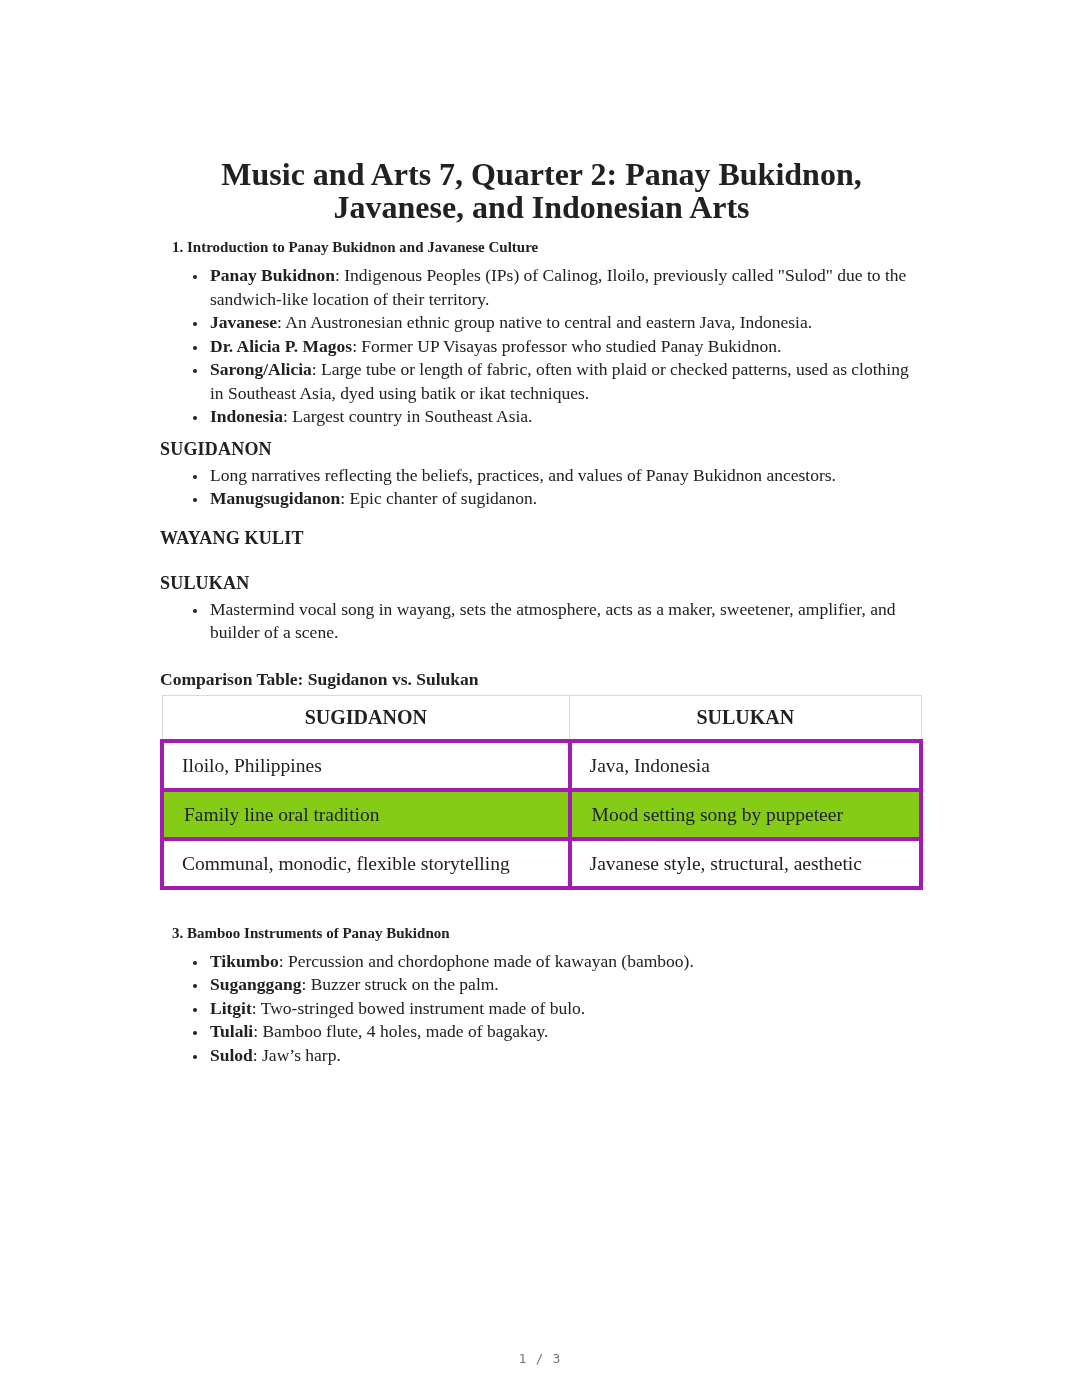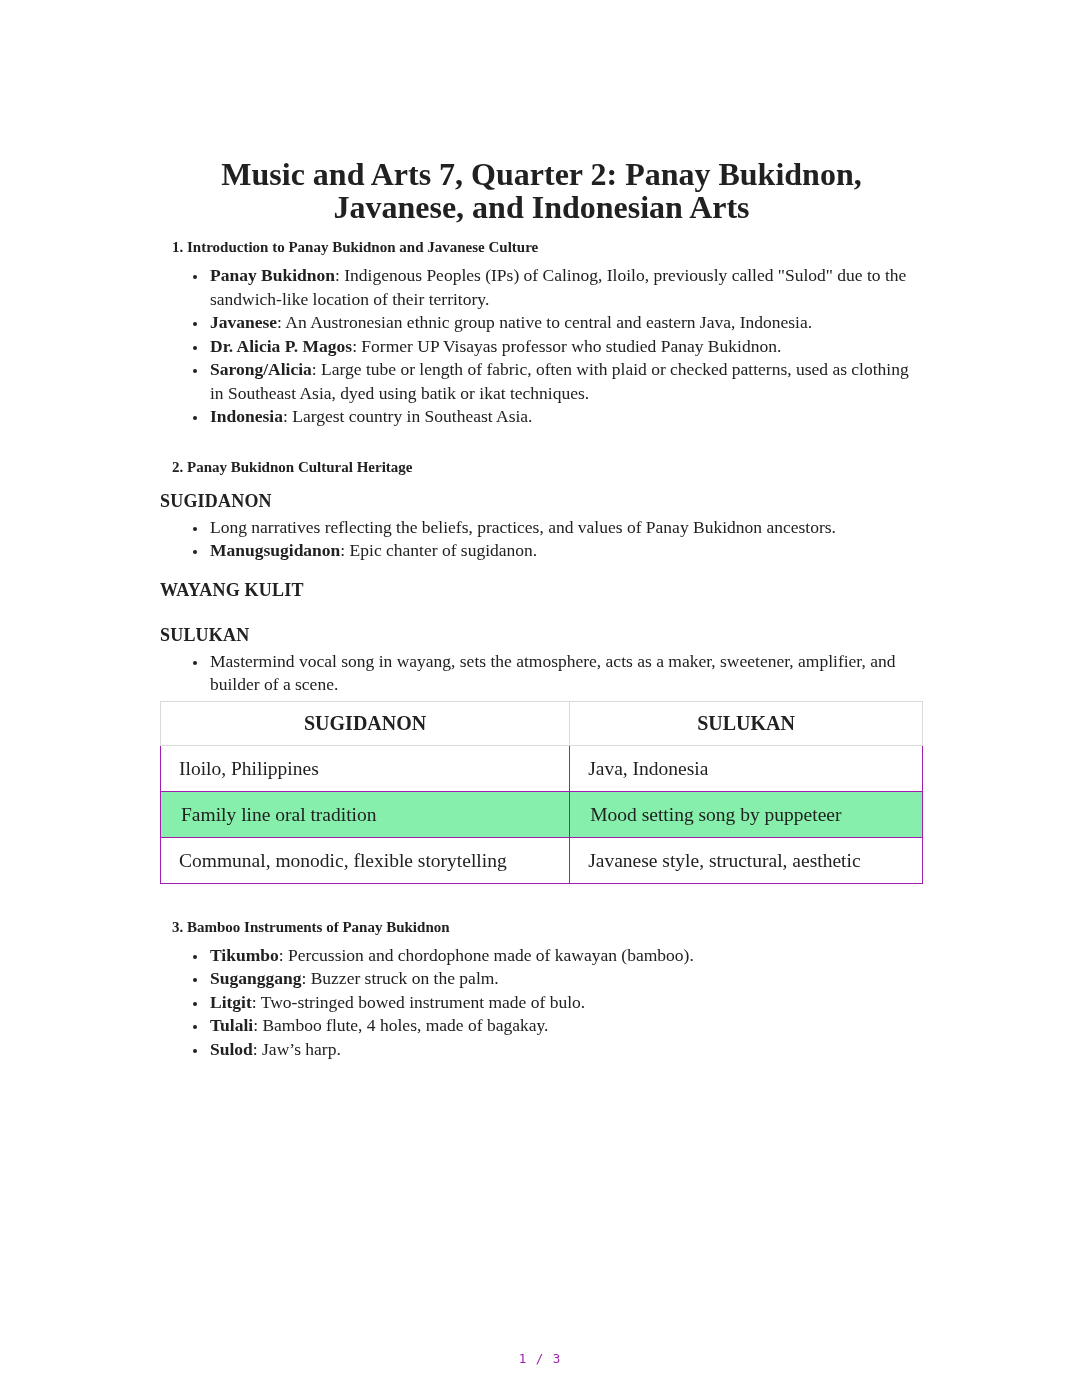--- a/index.html
+++ b/index.html
@@ -113,7 +113,6 @@
       <li><span class="term">Indonesia</span><span>: Largest country in Southeast Asia.</span></li>
     </ul>
 
-    <h2 class="sec-heading gap-lg">2. Panay Bukidnon Cultural Heritage</h2>
 
     <h3 class="sub-heading">SUGIDANON</h3>
     <ul class="bullets">

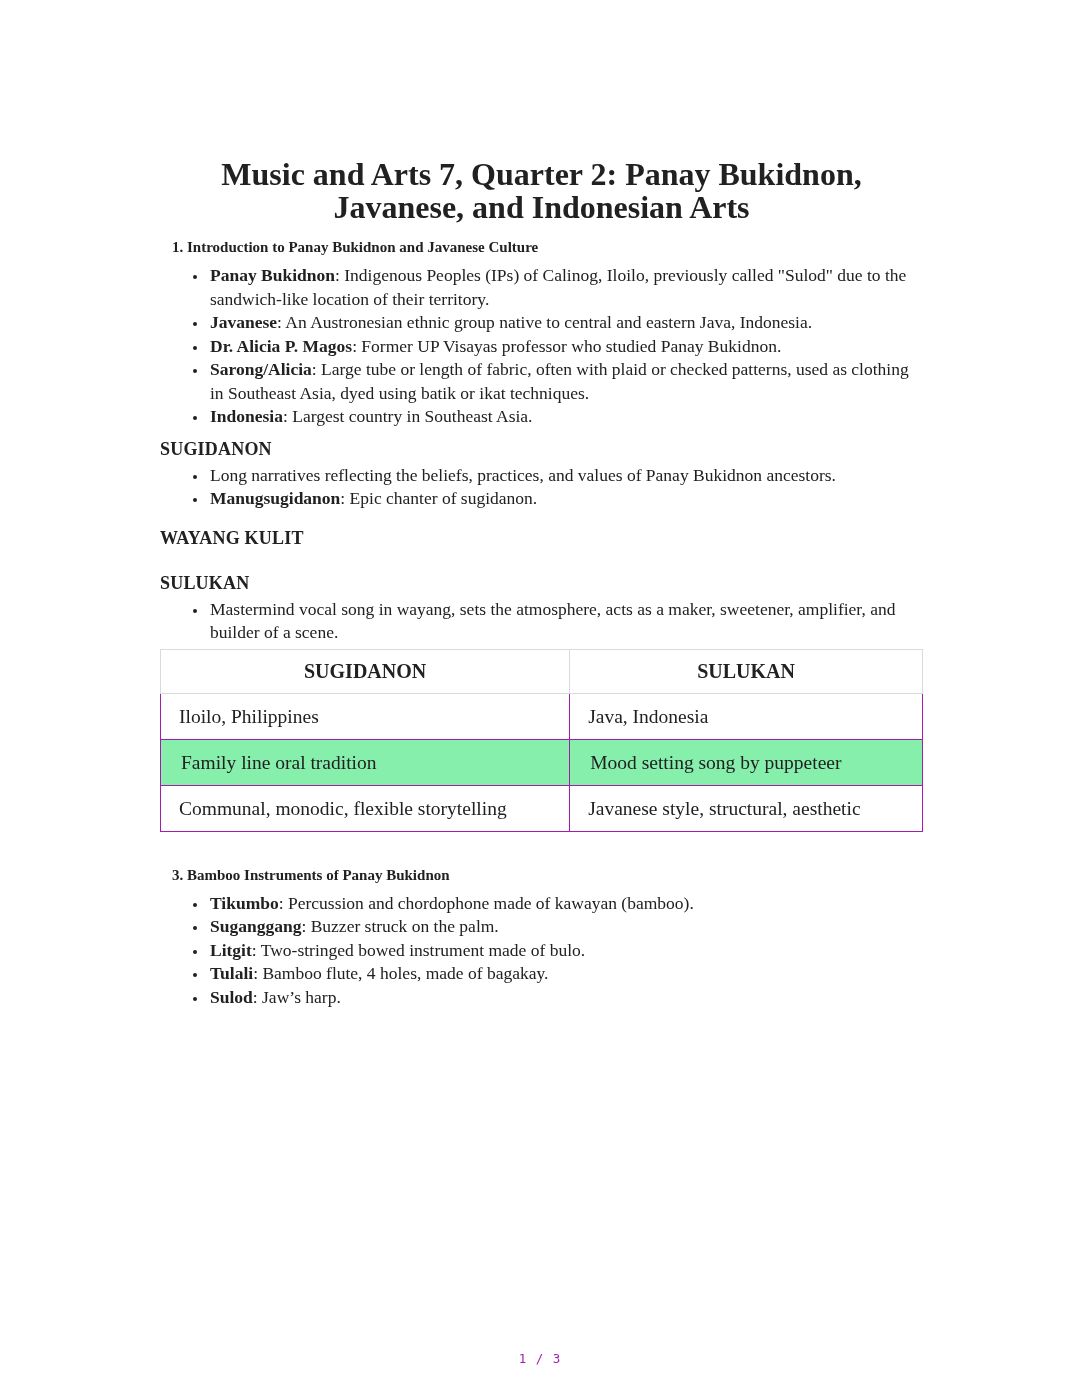--- a/index.html
+++ b/index.html
@@ -127,6 +127,7 @@
       <li><span>Mastermind vocal song in wayang, sets the atmosphere, acts as a maker, sweetener, amplifier, and builder of a scene.</span></li>
     </ul>
 
+    <p class="table-label">Comparison Table: Sugidanon vs. Sulukan</p>
     <table class="cmp">
       <colgroup>
           <col class="c1">

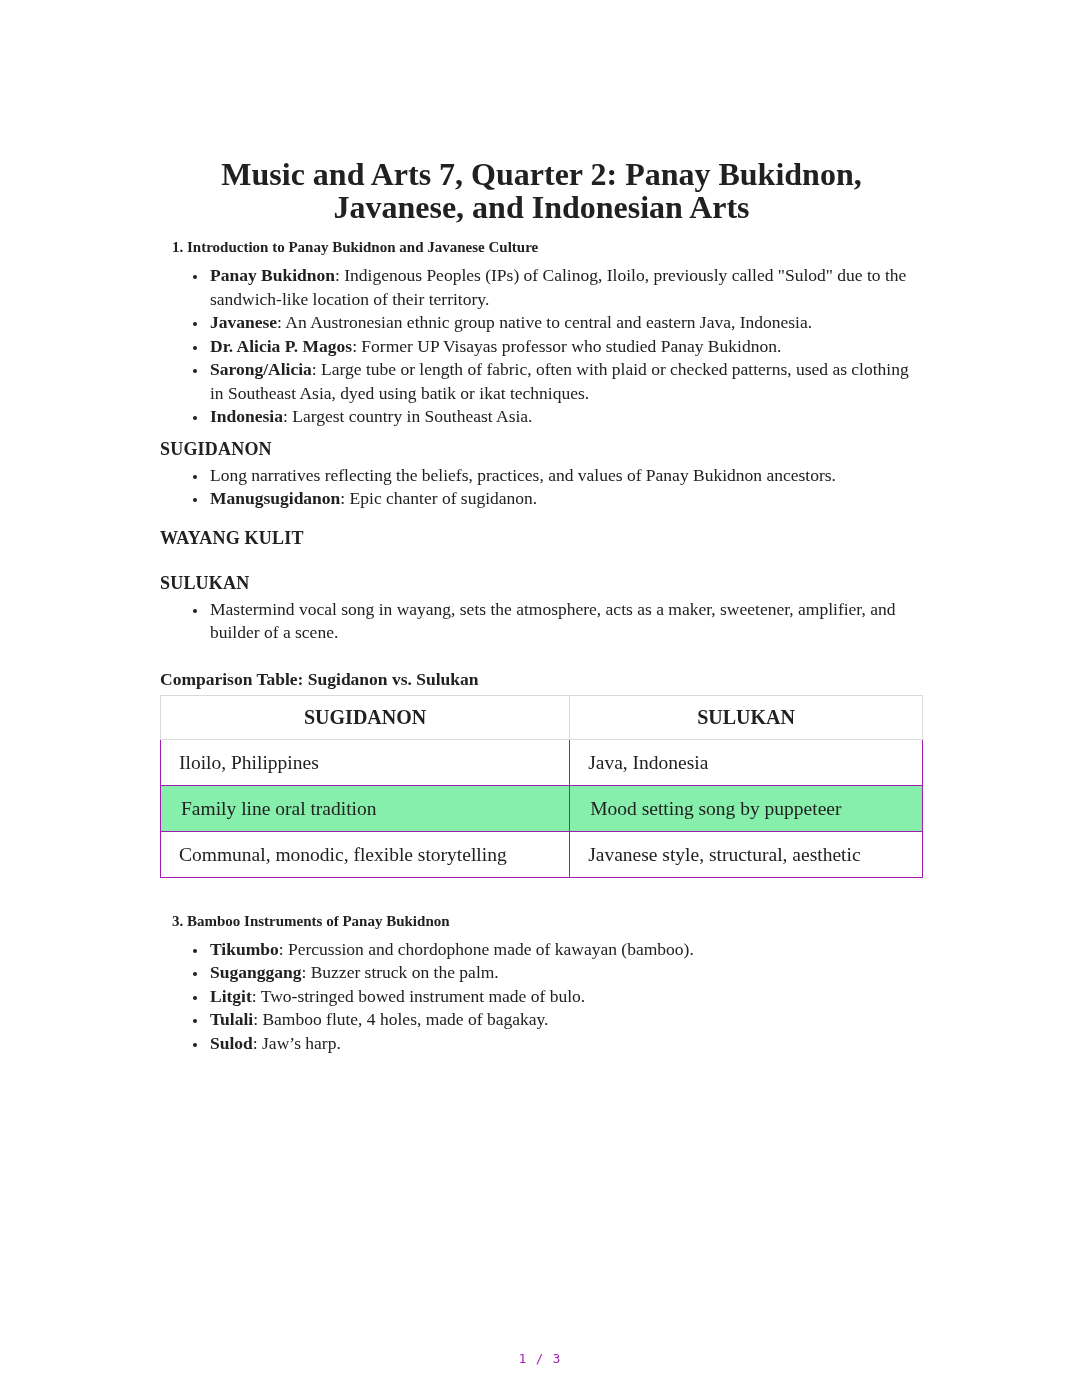--- a/index.html
+++ b/index.html
@@ -75,7 +75,7 @@
     background: #ffffff;
   }
   table.cmp td {
-    border: 1px solid #a21caf;
+    border: 4px solid #a21caf;
     font-size: 19.5px;
     font-weight: 400;
     text-align: left;

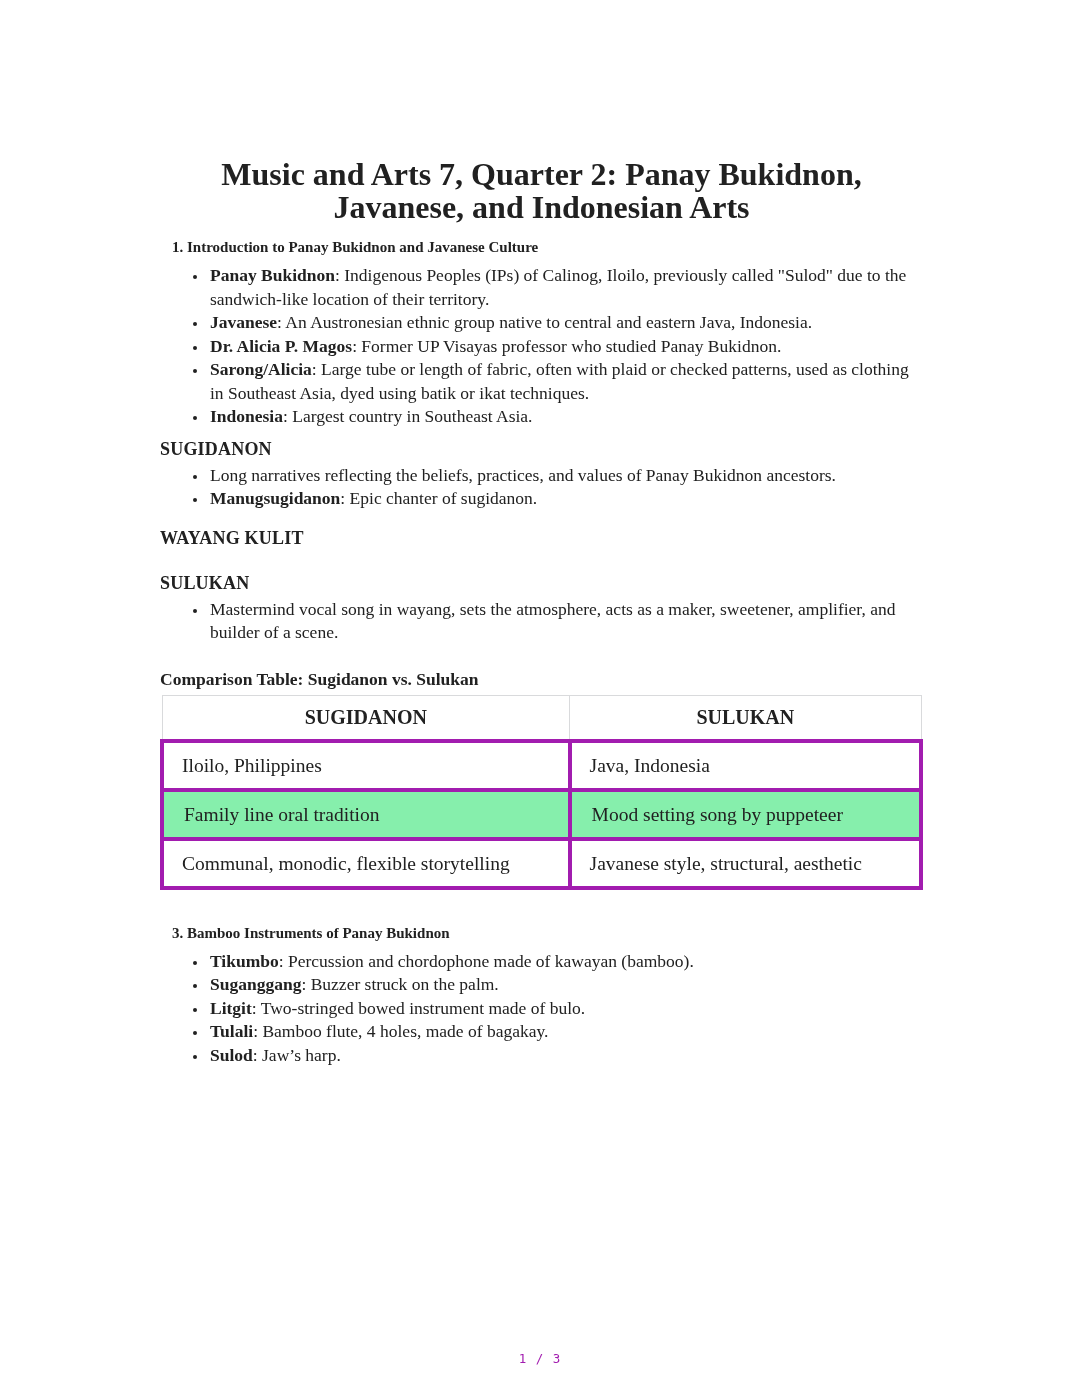--- a/index.html
+++ b/index.html
@@ -83,7 +83,7 @@
     line-height: 29px;
     background: #ffffff;
   }
-  table.cmp tr.alt td { background: #86efac; padding-left: 20px; }
+  table.cmp tr.alt td { background: #84cc16; padding-left: 20px; }
   .footer {
     position: absolute;
     top: 1351px;

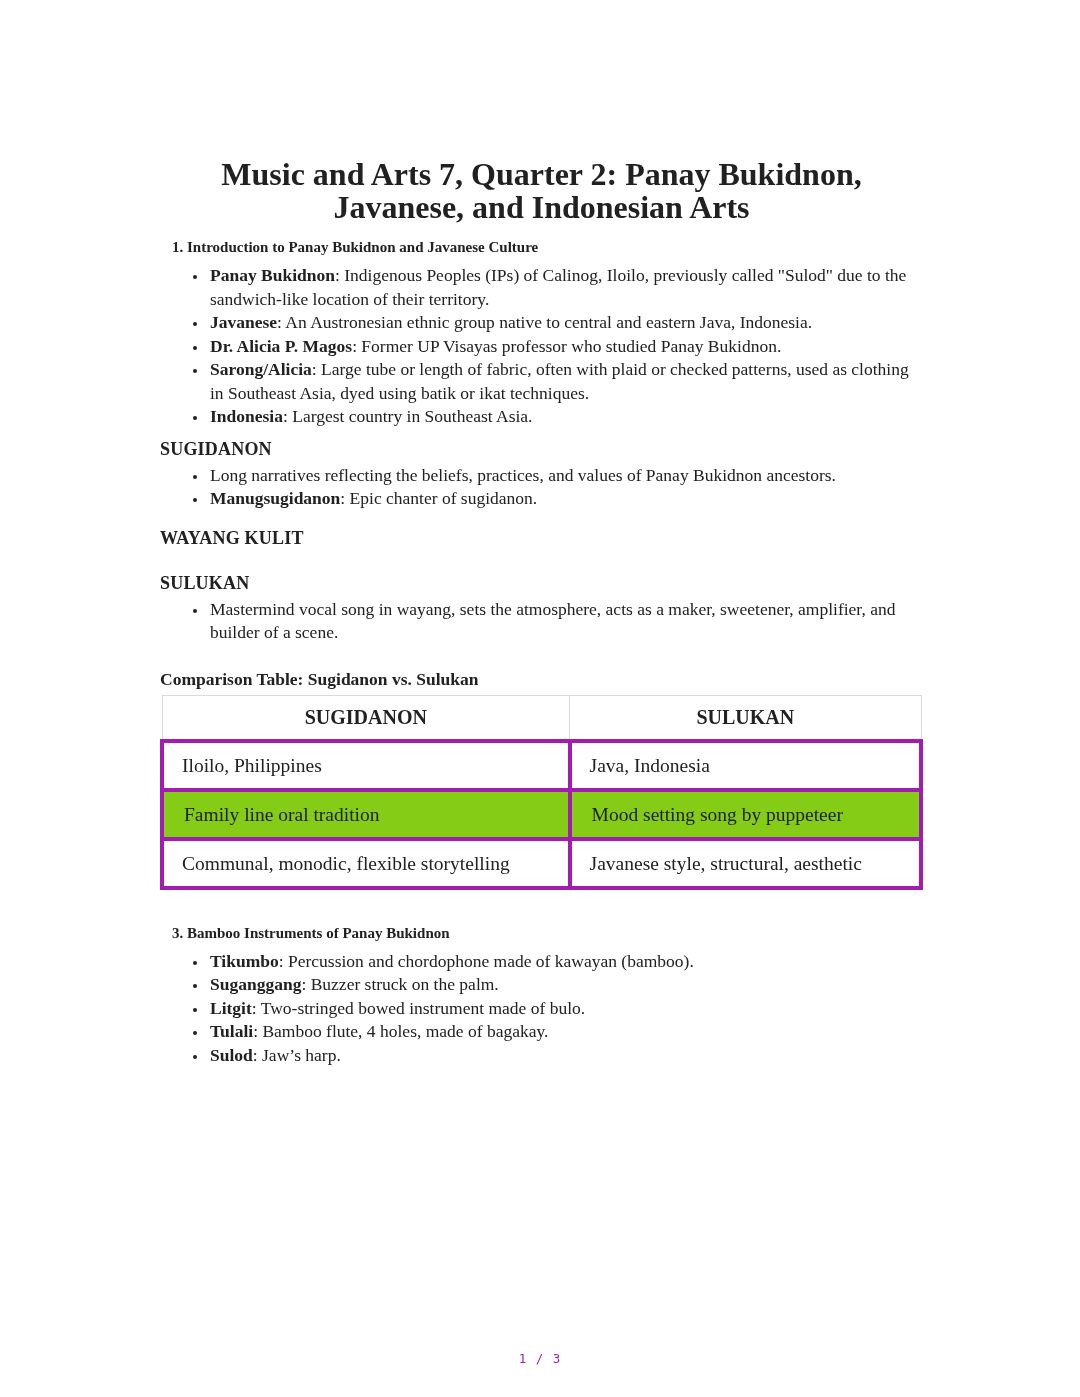--- a/index.html
+++ b/index.html
@@ -92,7 +92,7 @@
     text-align: center;
     font-family: "DejaVu Sans Mono", "Liberation Mono", monospace;
     font-size: 12.5px;
-    color: #a21caf;
+    color: #737373;
     letter-spacing: 1px;
   }
 </style>

